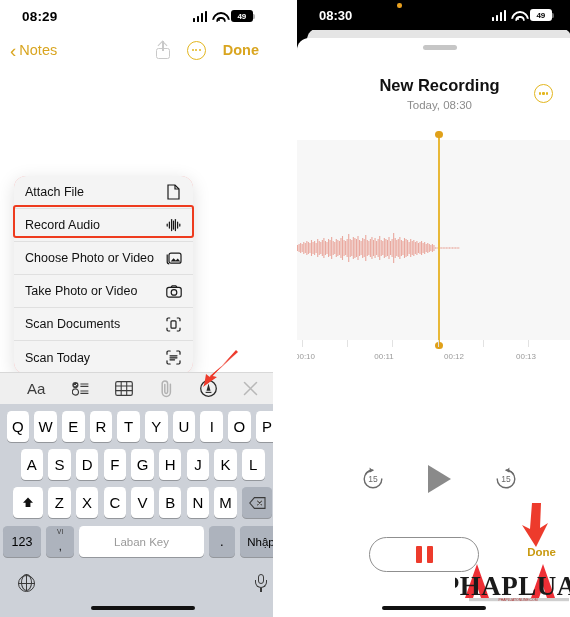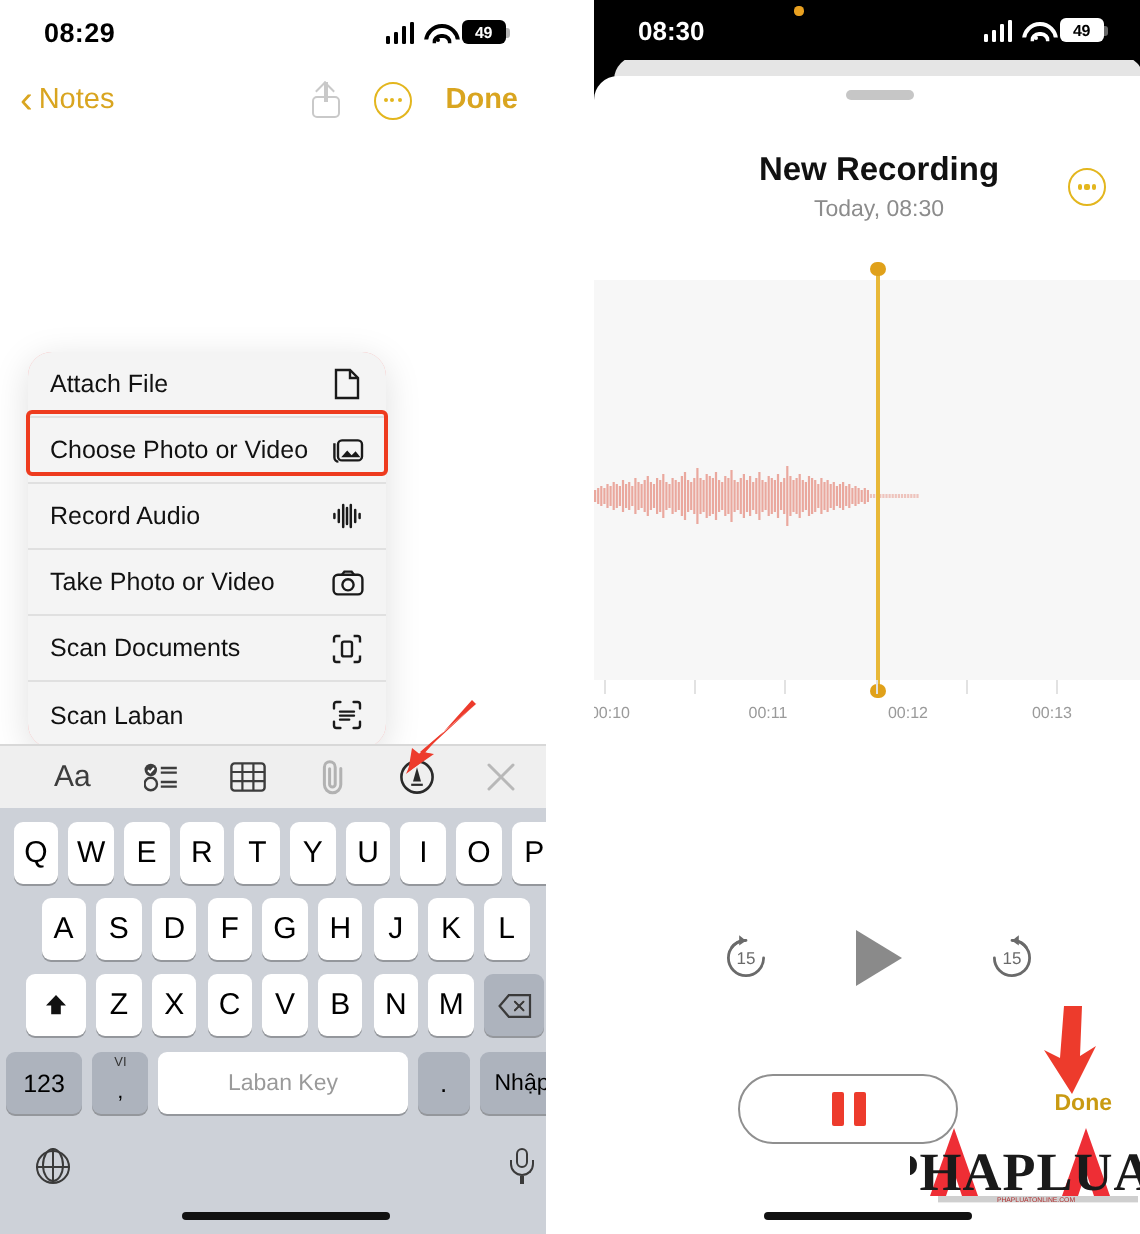--- a/index.html
+++ b/index.html
@@ -280,17 +280,6 @@
       </div>
 
       <div class="ctx-item">
-        <span class="ctx-label">Choose Photo or Video</span>
-        <span class="ctx-ic">
-          <svg width="16" height="14" viewBox="0 0 16 14">
-            <rect x="3" y="2.2" width="12" height="10" rx="2" fill="none" stroke="#1a1a1a" stroke-width="1.2"></rect>
-            <path d="M1.2 3.6v7.2a2 2 0 0 0 2 2" fill="none" stroke="#1a1a1a" stroke-width="1.2"></path>
-            <path d="M4.6 10.6l3-3.4 2.2 2.4 2-2 2.4 3z" fill="#1a1a1a"></path>
-          </svg>
-        </span>
-      </div>
-
-      <div class="ctx-item">
         <span class="ctx-label">Record Audio</span>
         <span class="ctx-ic">
           <svg width="15" height="14" viewBox="0 0 15 14">
@@ -303,6 +292,17 @@
               <line x1="11.6" y1="4" x2="11.6" y2="10"></line>
               <line x1="13.8" y1="6" x2="13.8" y2="8"></line>
             </g>
+          </svg>
+        </span>
+      </div>
+
+      <div class="ctx-item">
+        <span class="ctx-label">Choose Photo or Video</span>
+        <span class="ctx-ic">
+          <svg width="16" height="14" viewBox="0 0 16 14">
+            <rect x="3" y="2.2" width="12" height="10" rx="2" fill="none" stroke="#1a1a1a" stroke-width="1.2"></rect>
+            <path d="M1.2 3.6v7.2a2 2 0 0 0 2 2" fill="none" stroke="#1a1a1a" stroke-width="1.2"></path>
+            <path d="M4.6 10.6l3-3.4 2.2 2.4 2-2 2.4 3z" fill="#1a1a1a"></path>
           </svg>
         </span>
       </div>

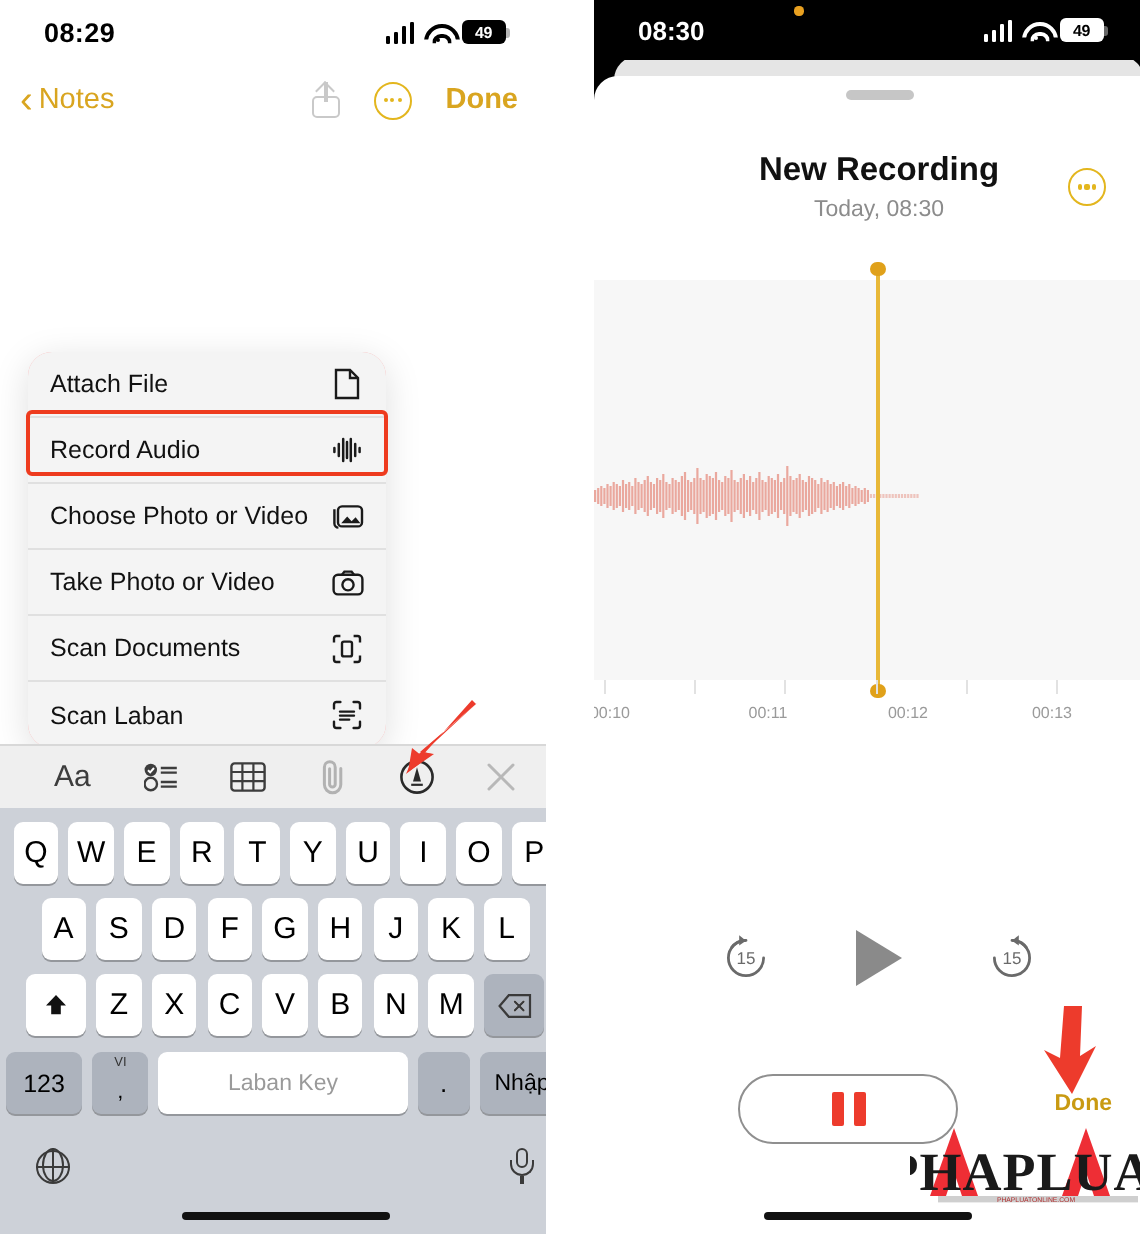--- a/index.html
+++ b/index.html
@@ -334,7 +334,7 @@
       </div>
 
       <div class="ctx-item">
-        <span class="ctx-label">Scan Laban</span>
+        <span class="ctx-label">Scan Today</span>
         <span class="ctx-ic">
           <svg width="15" height="15" viewBox="0 0 15 15">
             <g fill="none" stroke="#1a1a1a" stroke-width="1.2" stroke-linecap="round">

